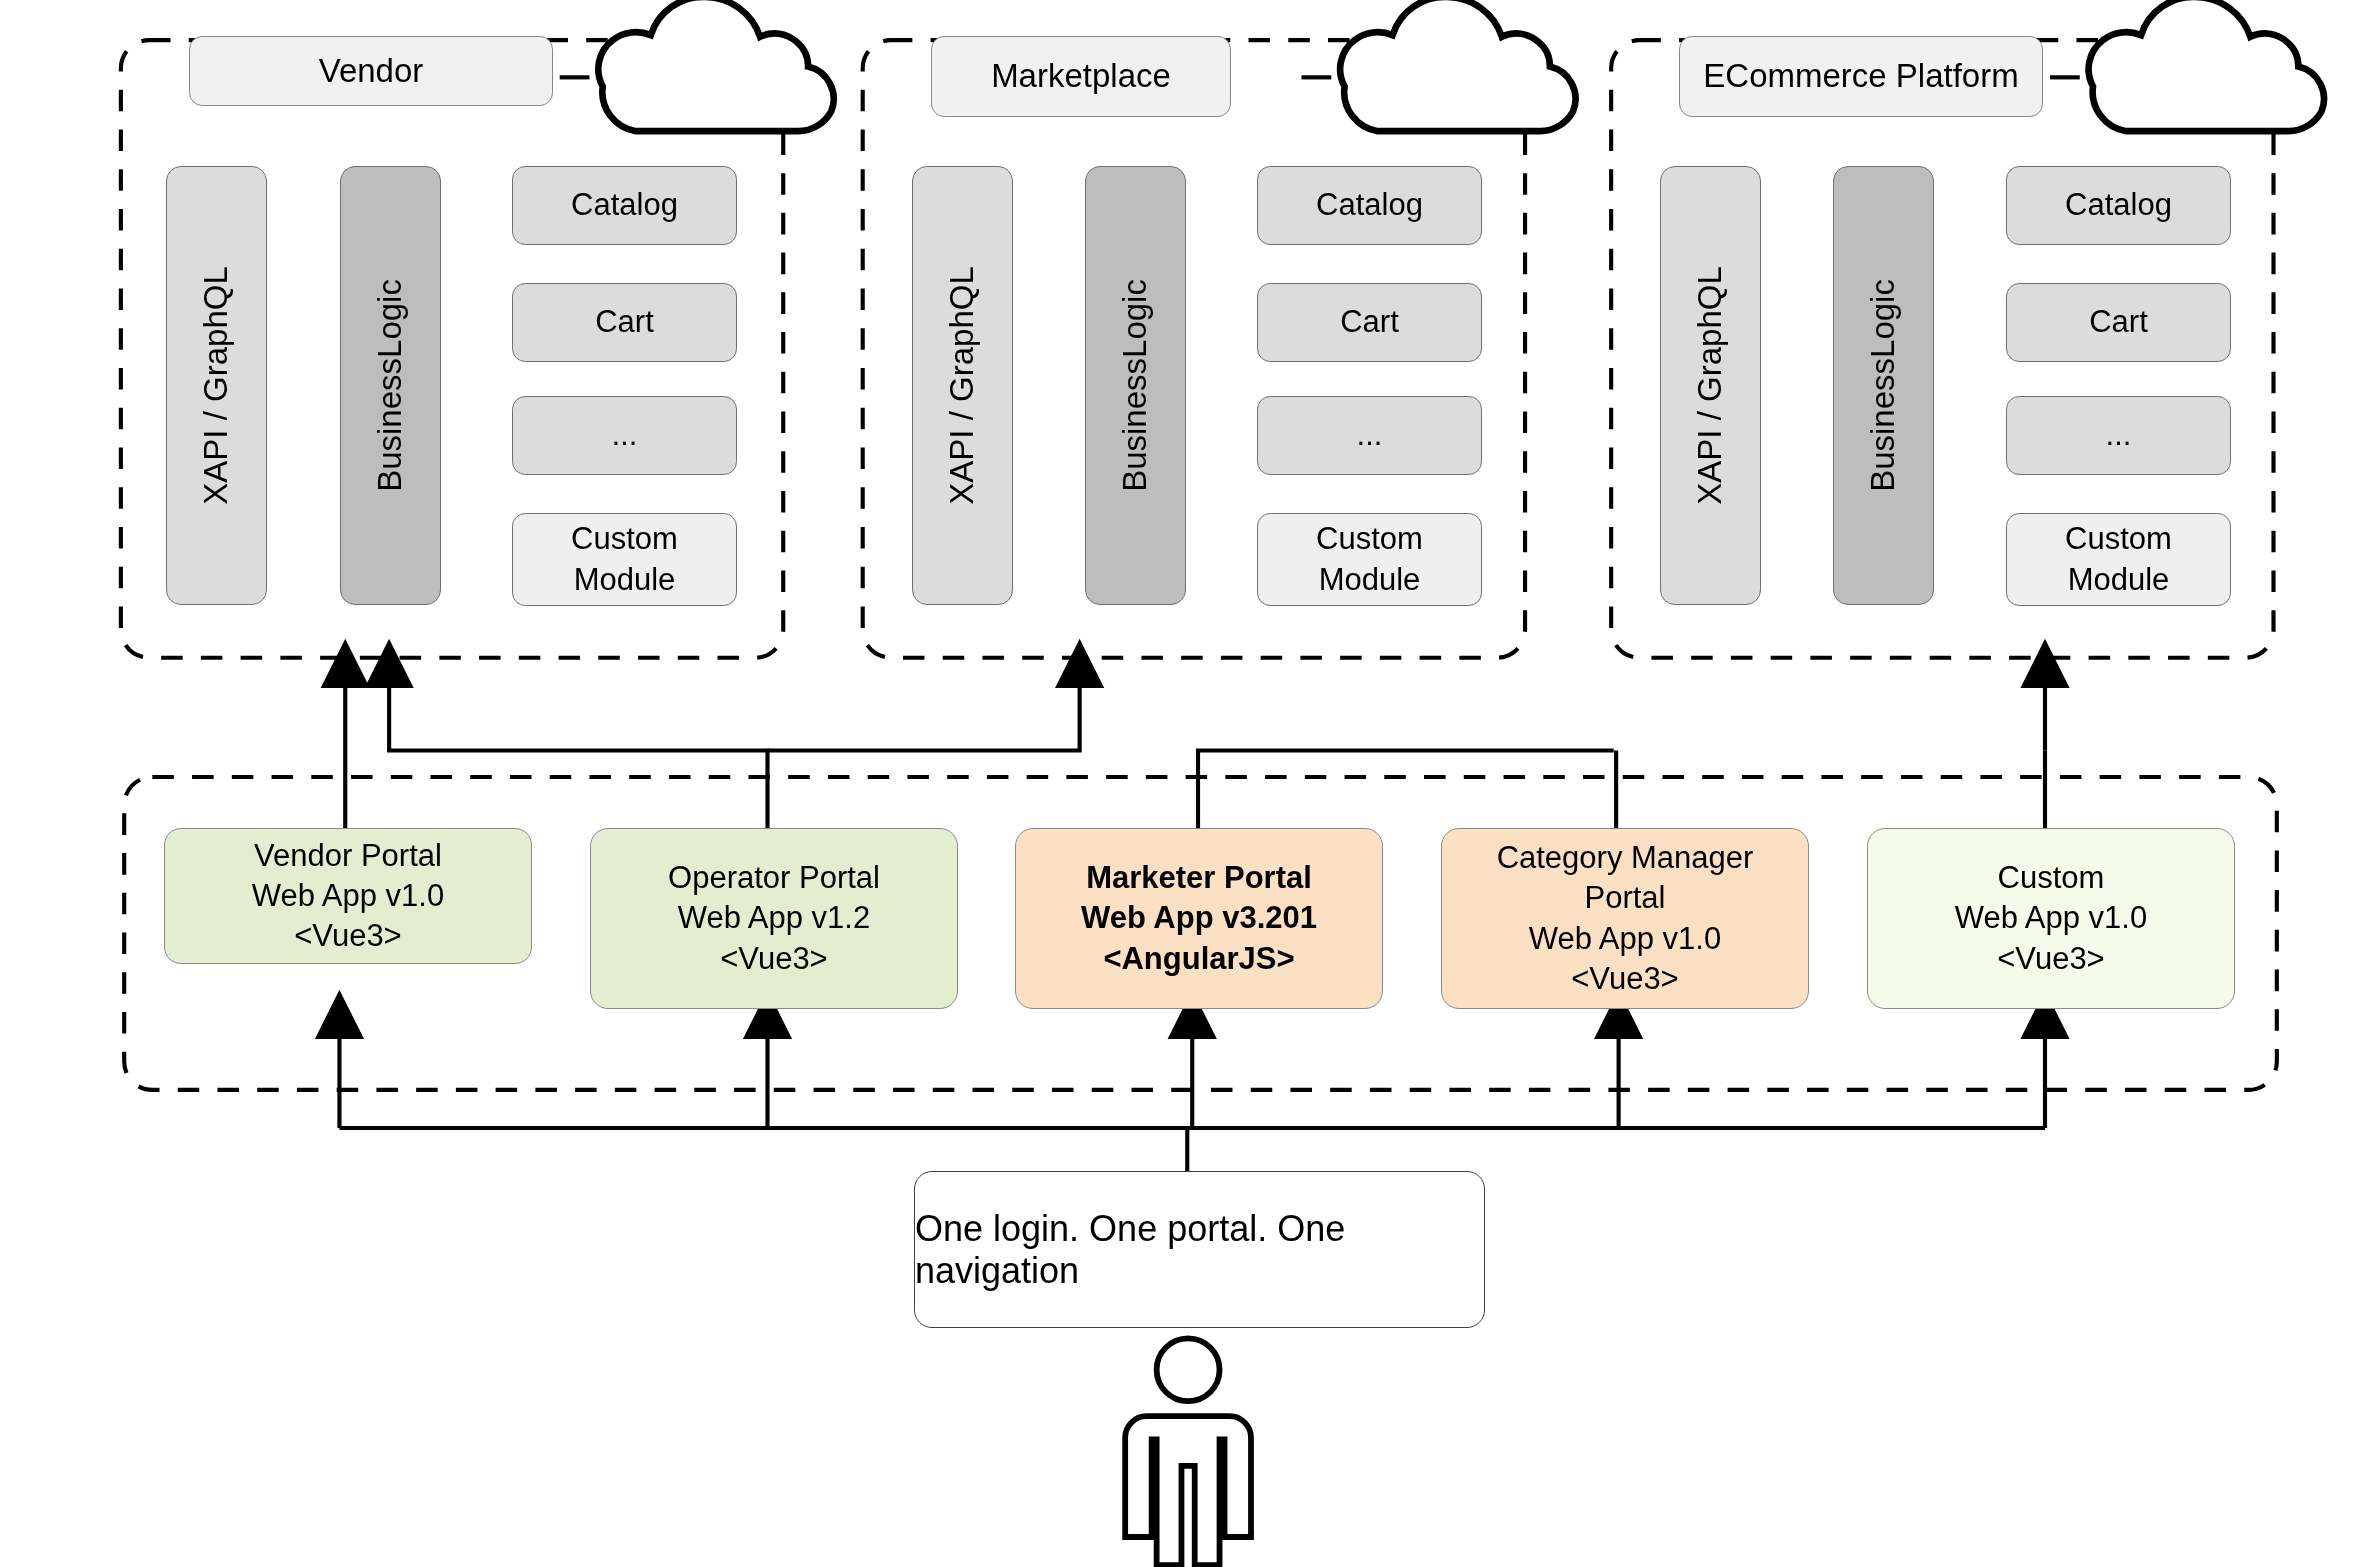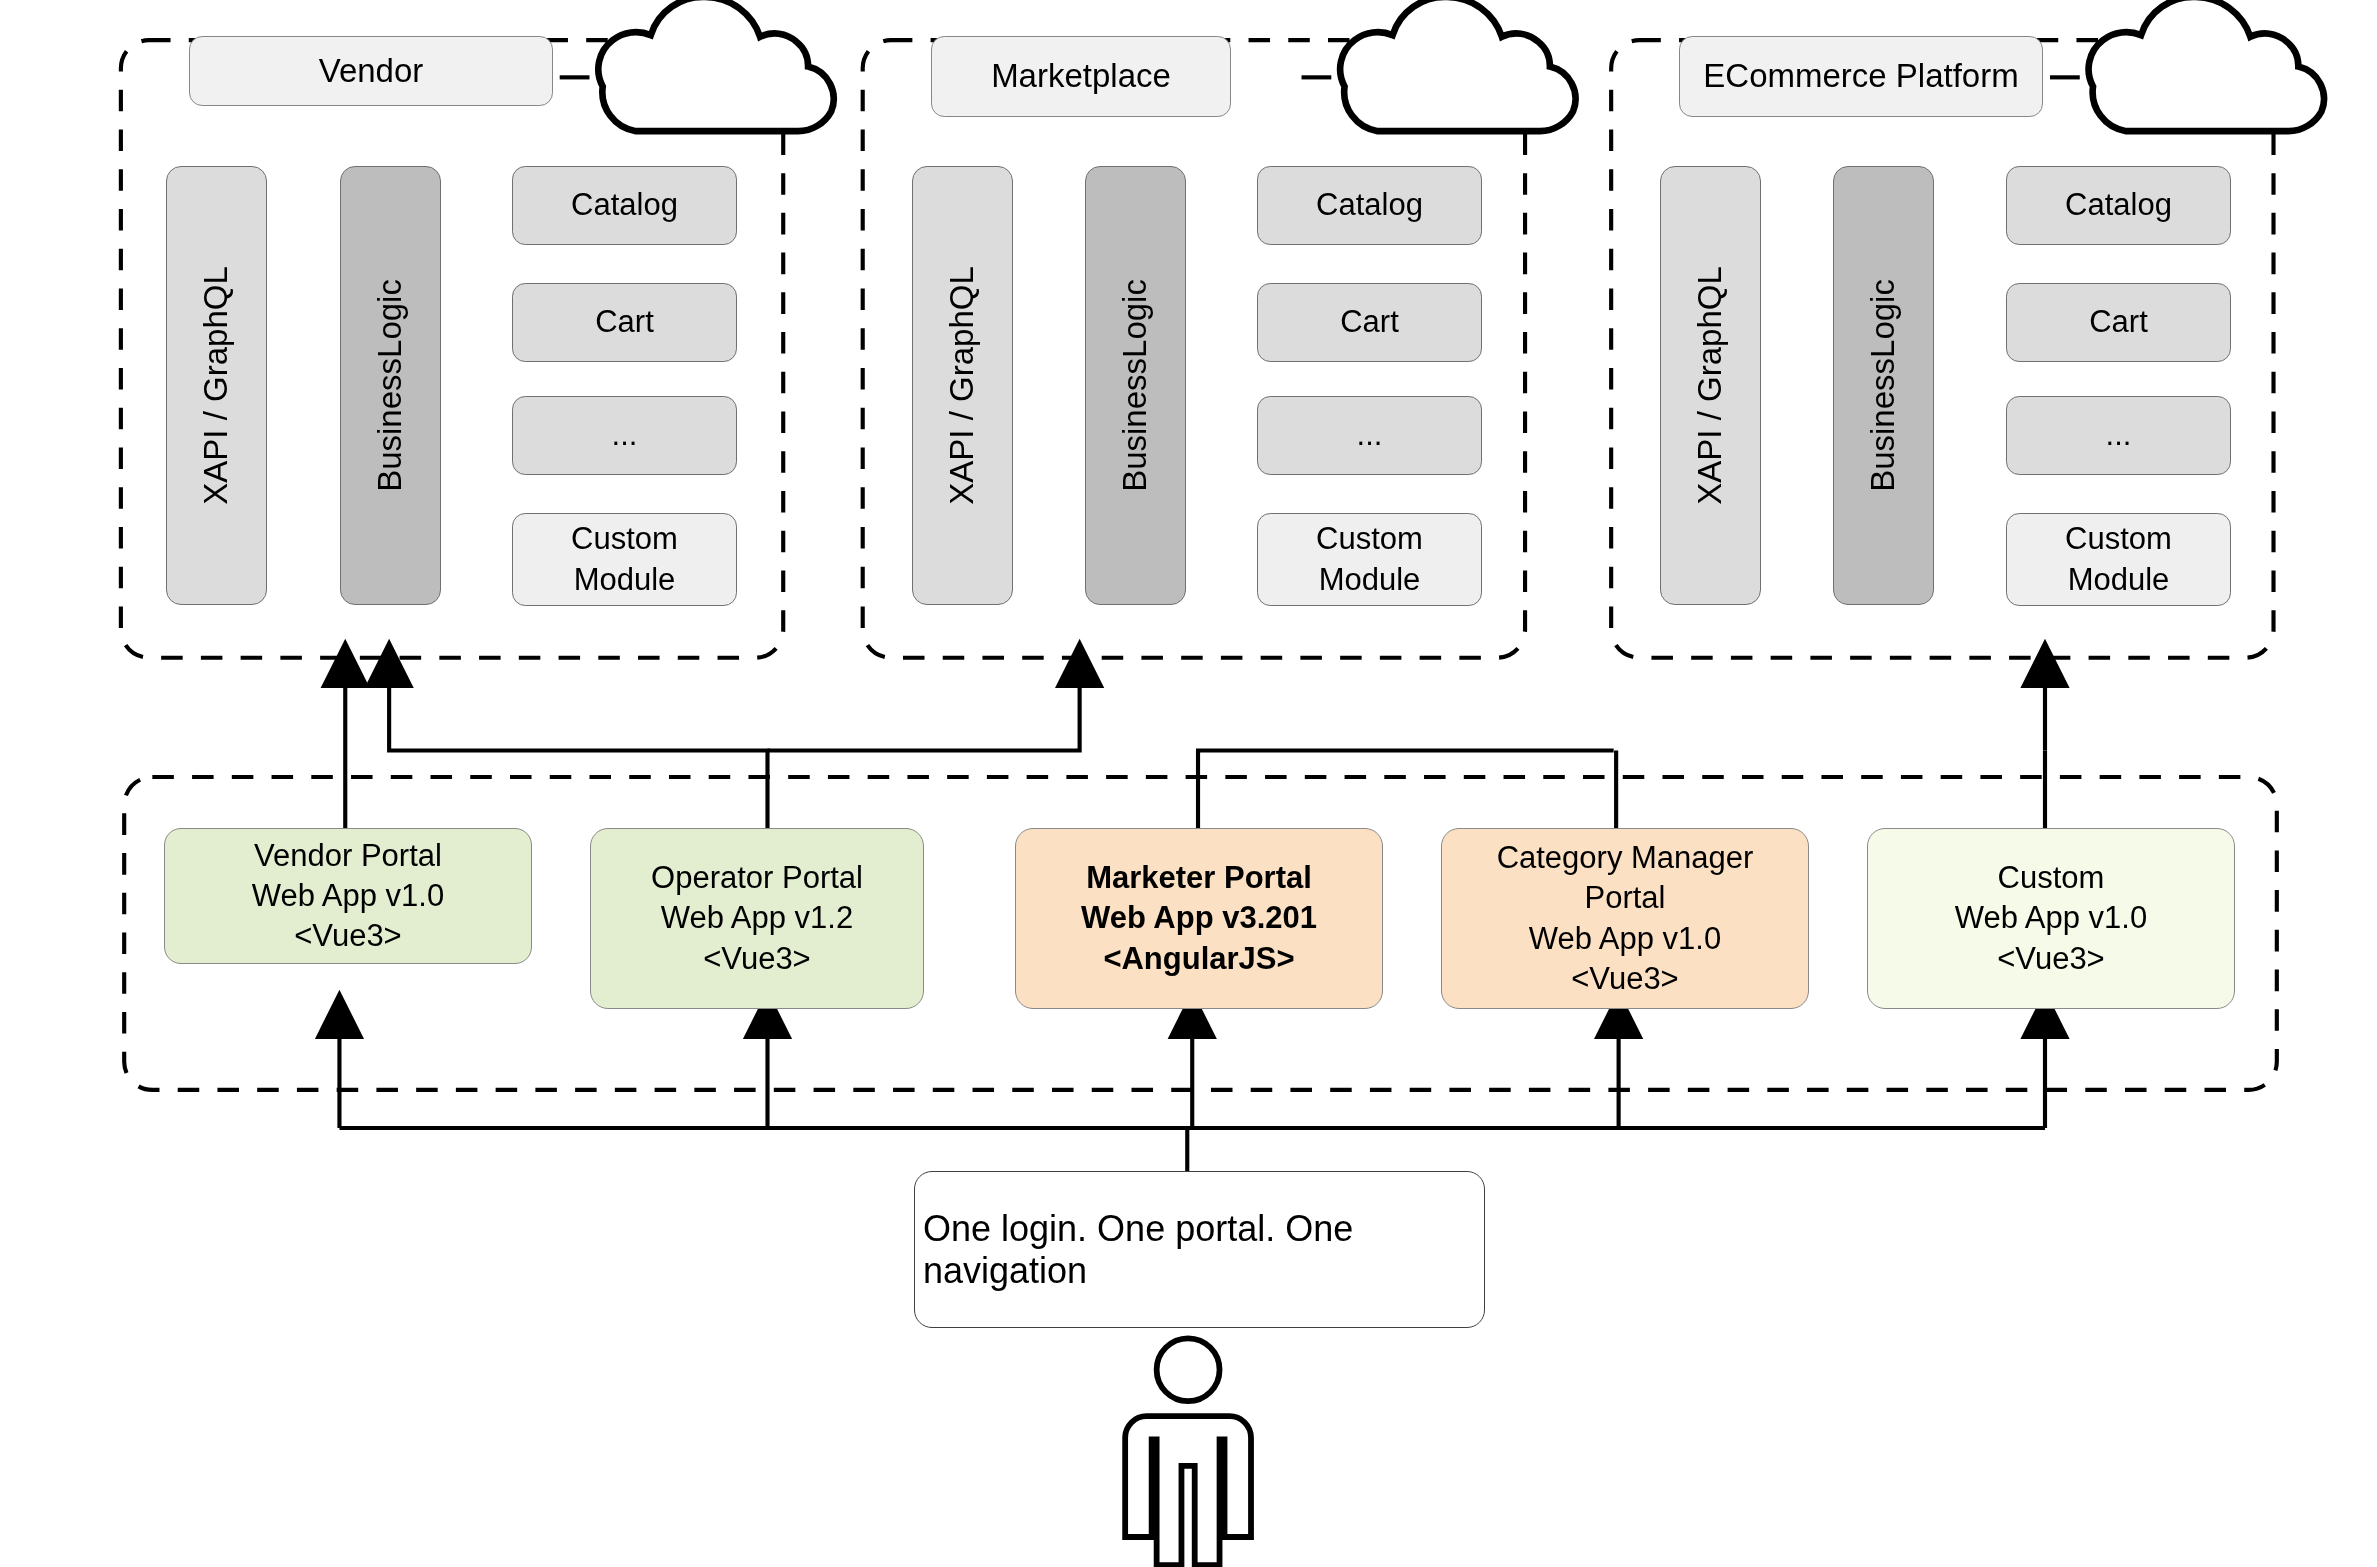--- a/index.html
+++ b/index.html
@@ -178,7 +178,7 @@
     <span class="ln">&lt;Vue3&gt;</span>
   </div>
 
-  <div class="box portal" style="left:590px;top:828px;width:334px;height:181px;background:#e3eed0;flex-direction:column;">
+  <div class="box portal" style="left:590px;top:828px;width:368px;height:181px;background:#e3eed0;flex-direction:column;">
     <span class="ln">Operator Portal</span>
     <span class="ln">Web App v1.2</span>
     <span class="ln">&lt;Vue3&gt;</span>

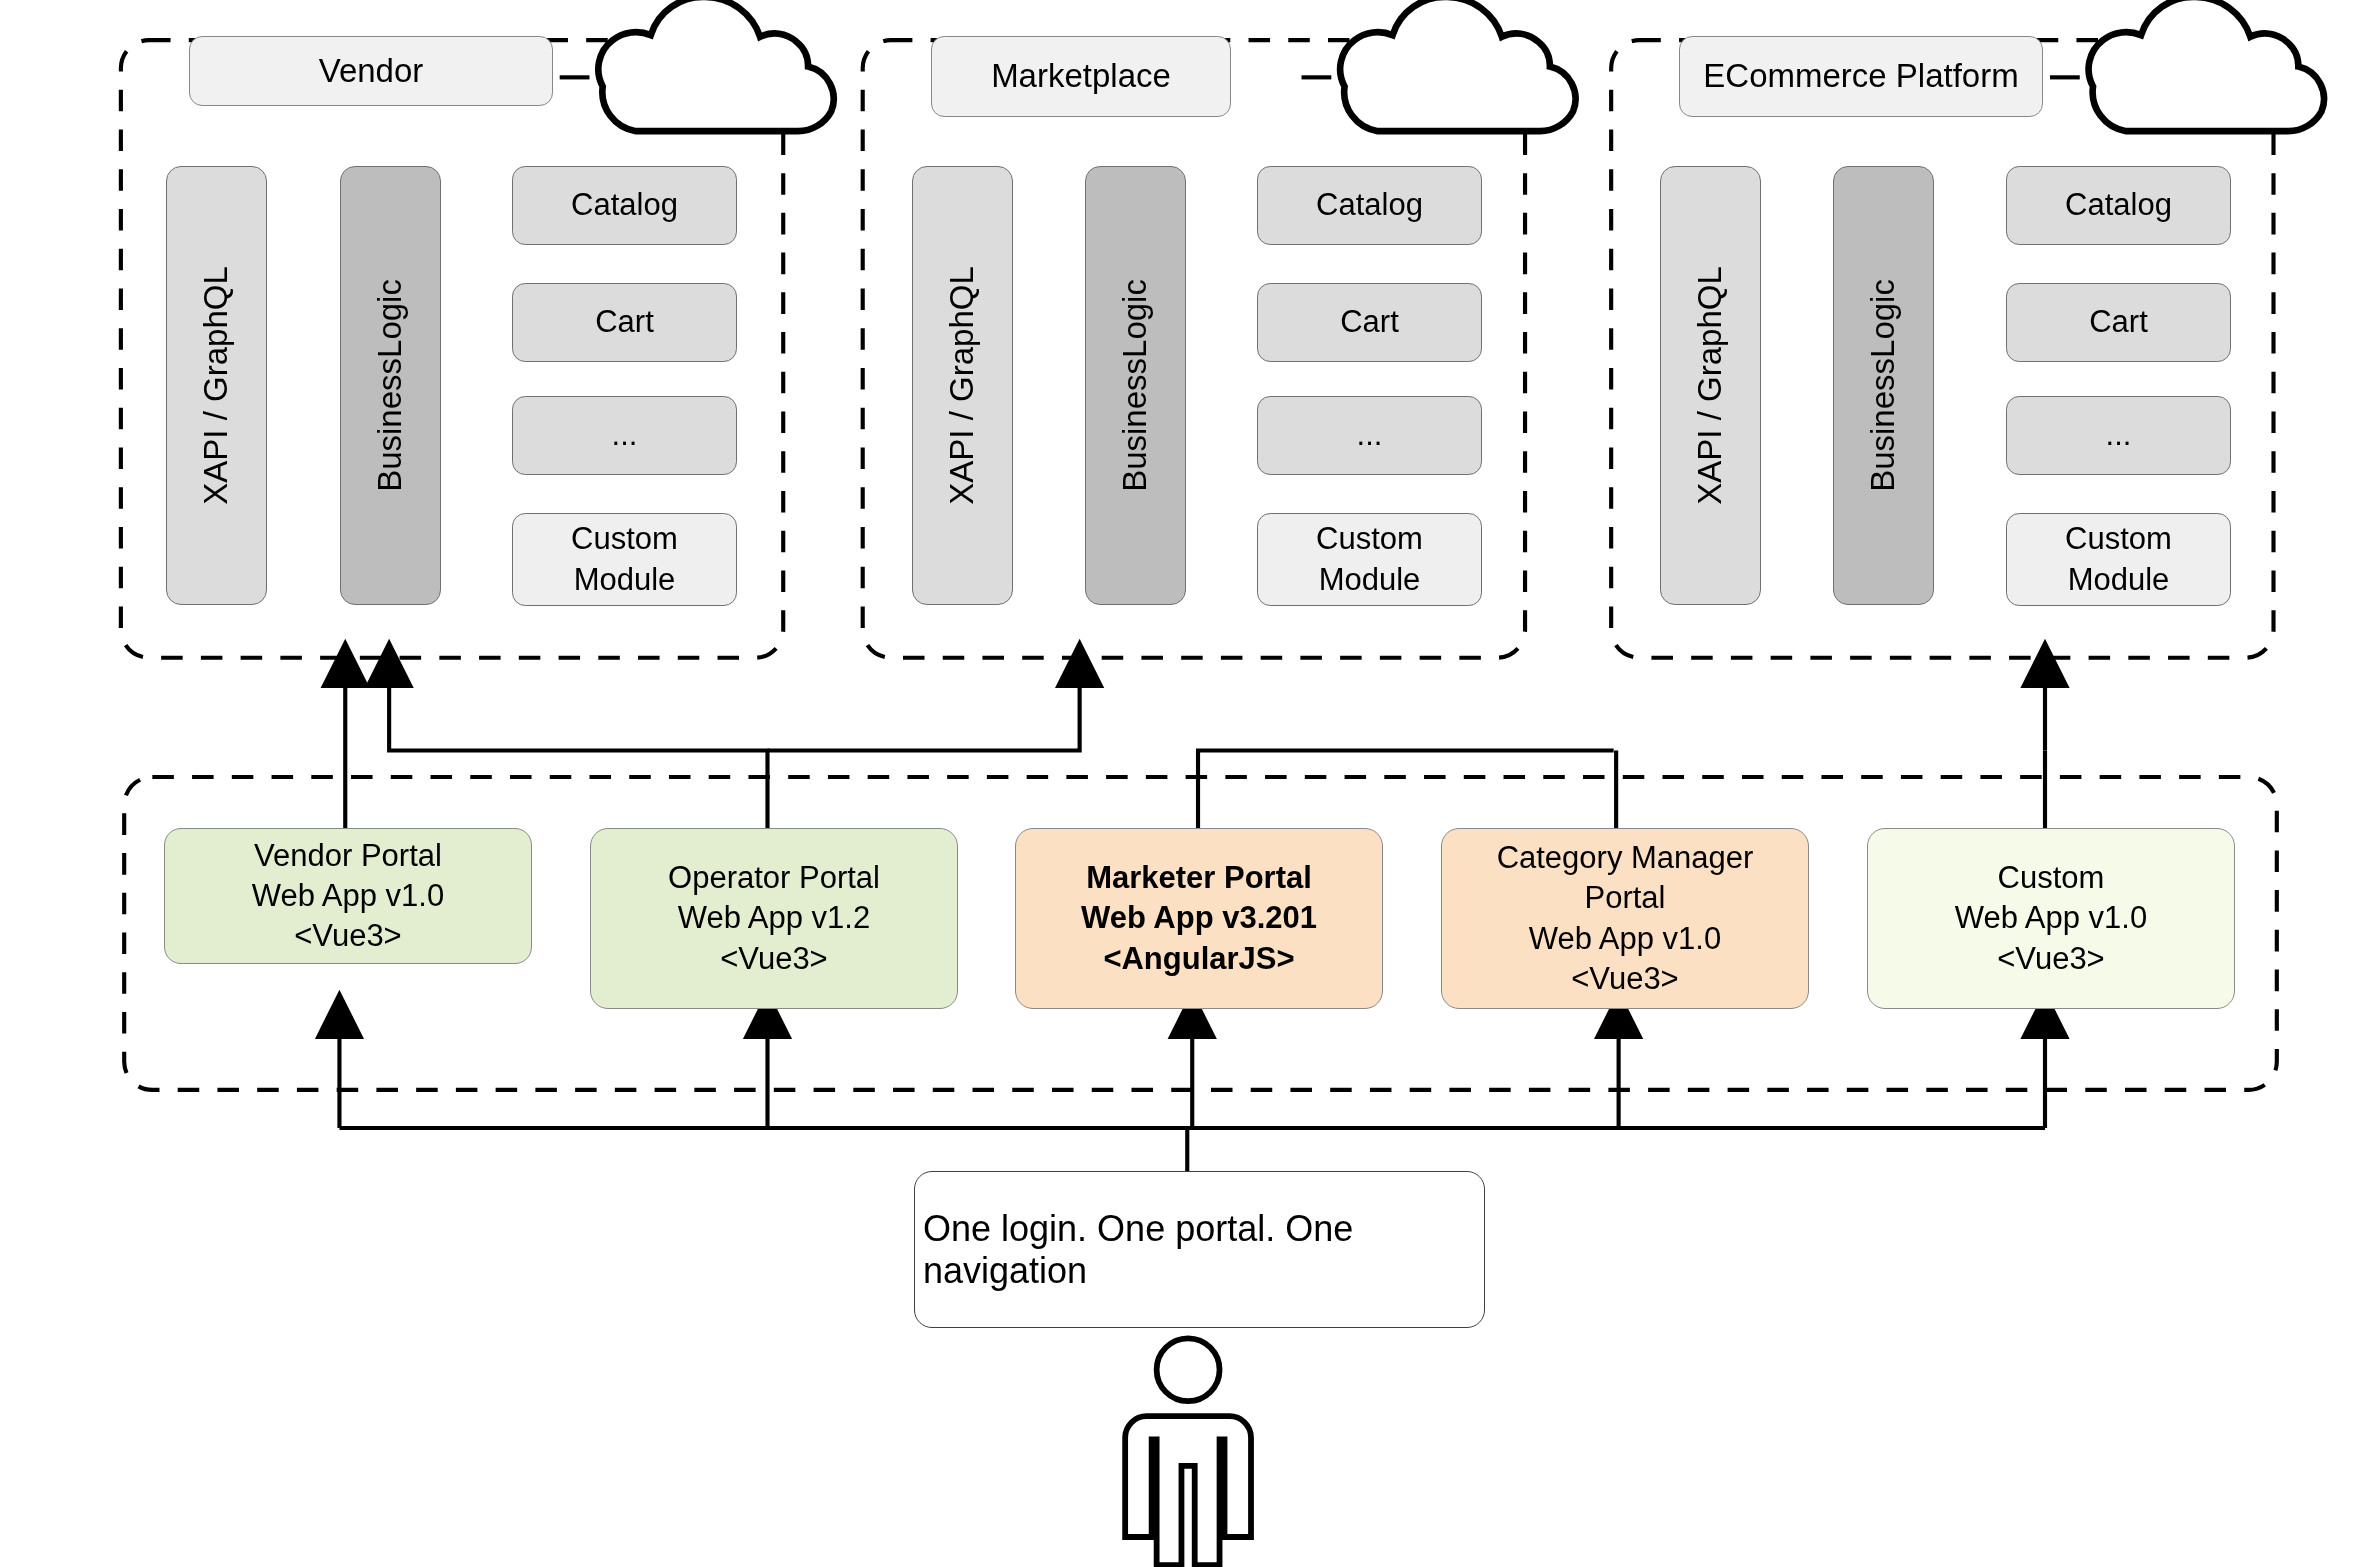--- a/index.html
+++ b/index.html
@@ -27,7 +27,7 @@
 
   .login{position:absolute;background:#ffffff;border:1.7px solid #404040;border-radius:18px;
          display:flex;align-items:center;justify-content:center;font-size:36px;z-index:5;
-         box-sizing:border-box;padding-left:8px;}
+         box-sizing:border-box;}
 
   .lbl-line{white-space:nowrap;}
 </style>

